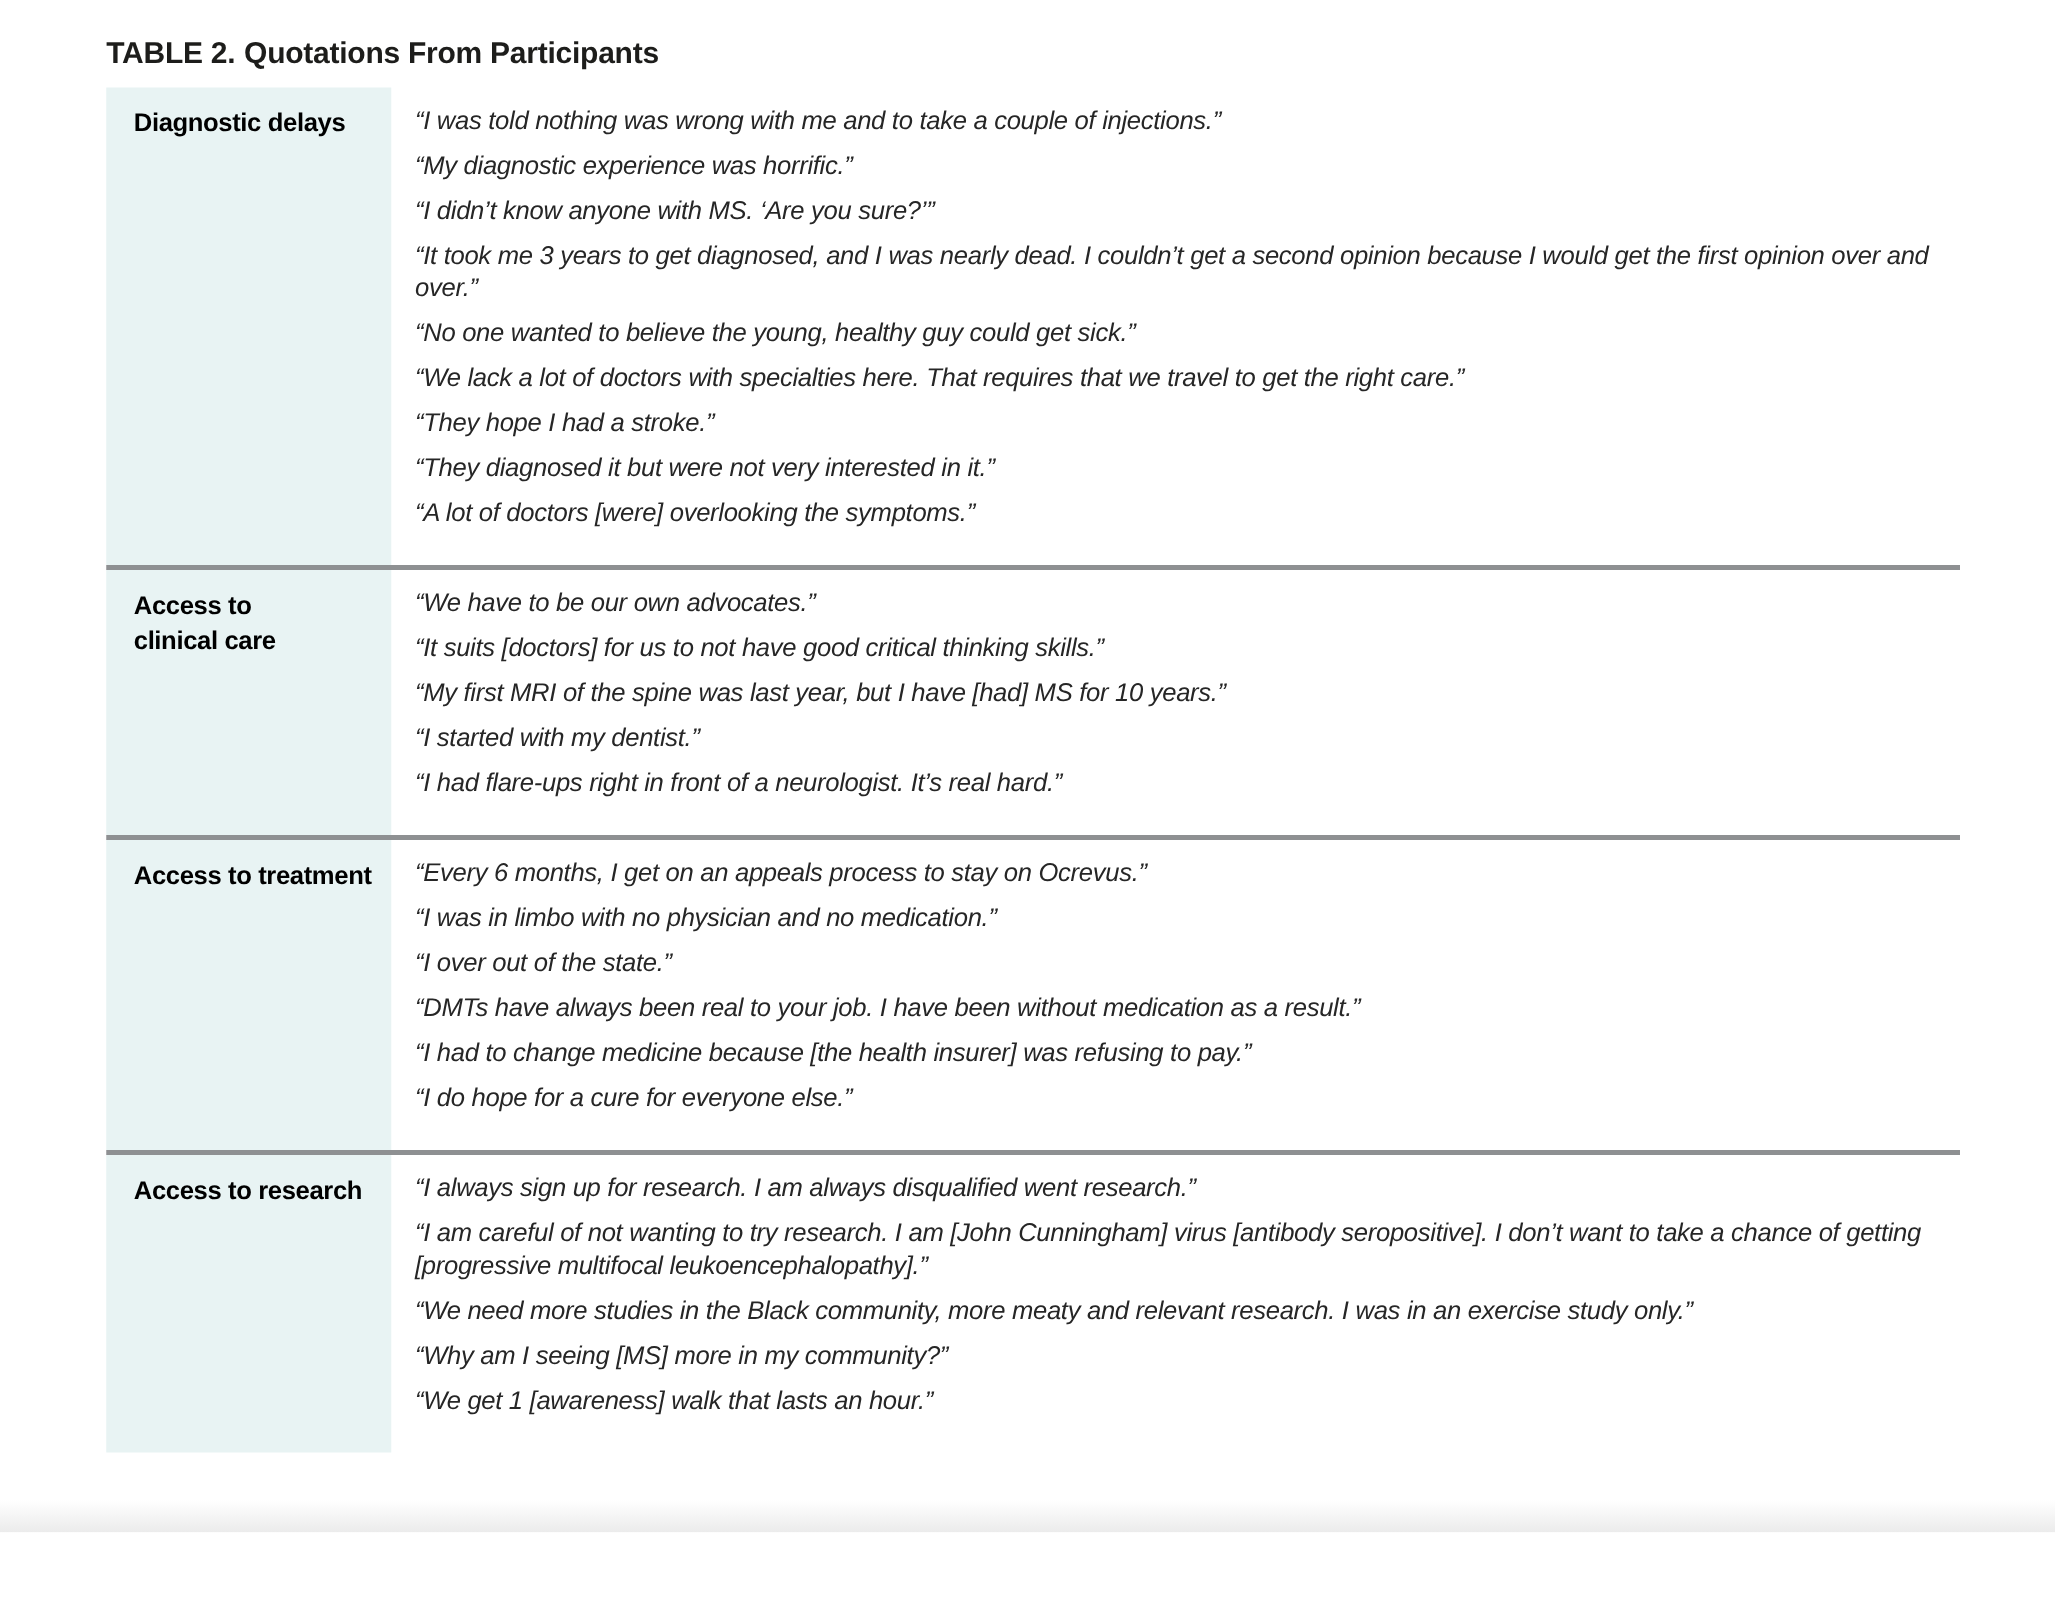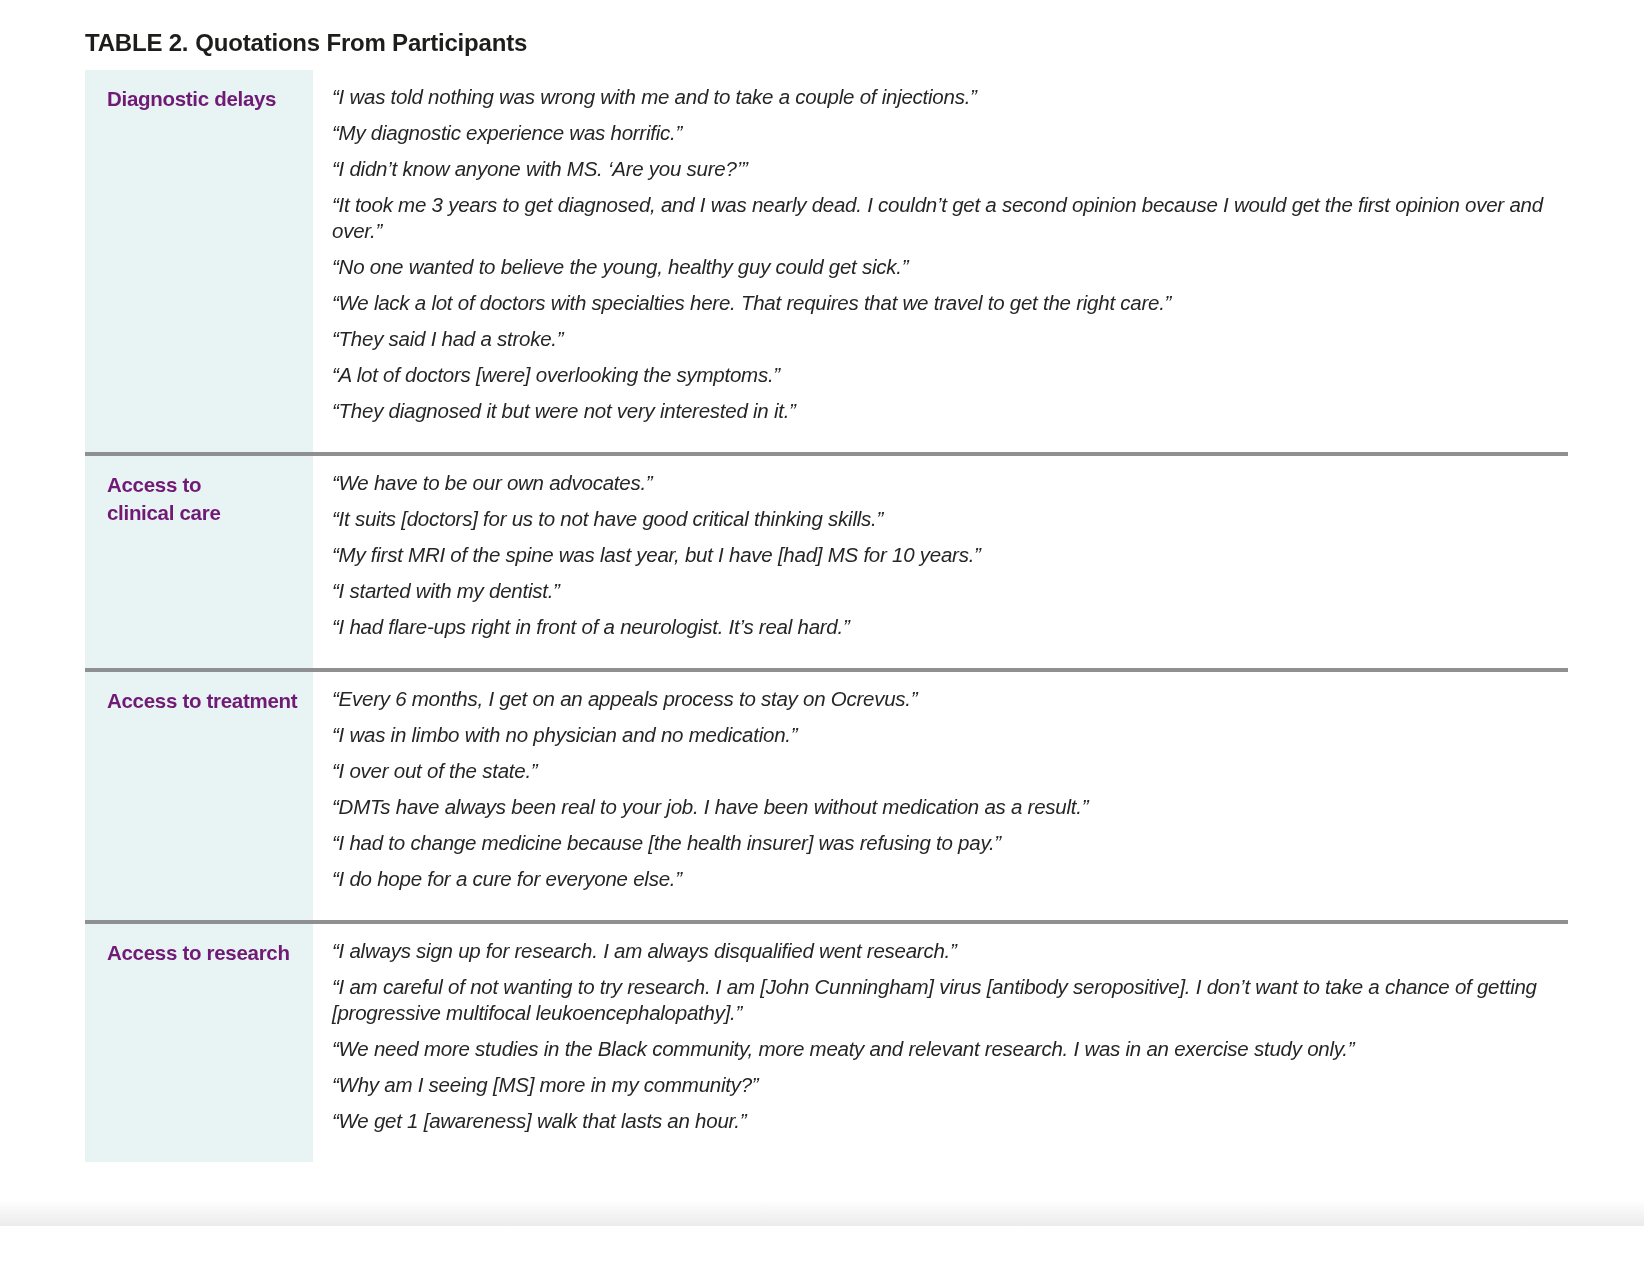--- a/index.html
+++ b/index.html
@@ -40,7 +40,7 @@
     padding: 15px 8px 0 22px;
   }
   .cat-line {
-    color: #701a75;
+    color: #000000;
     font-weight: bold;
     font-size: 20.5px;
     line-height: 28px;

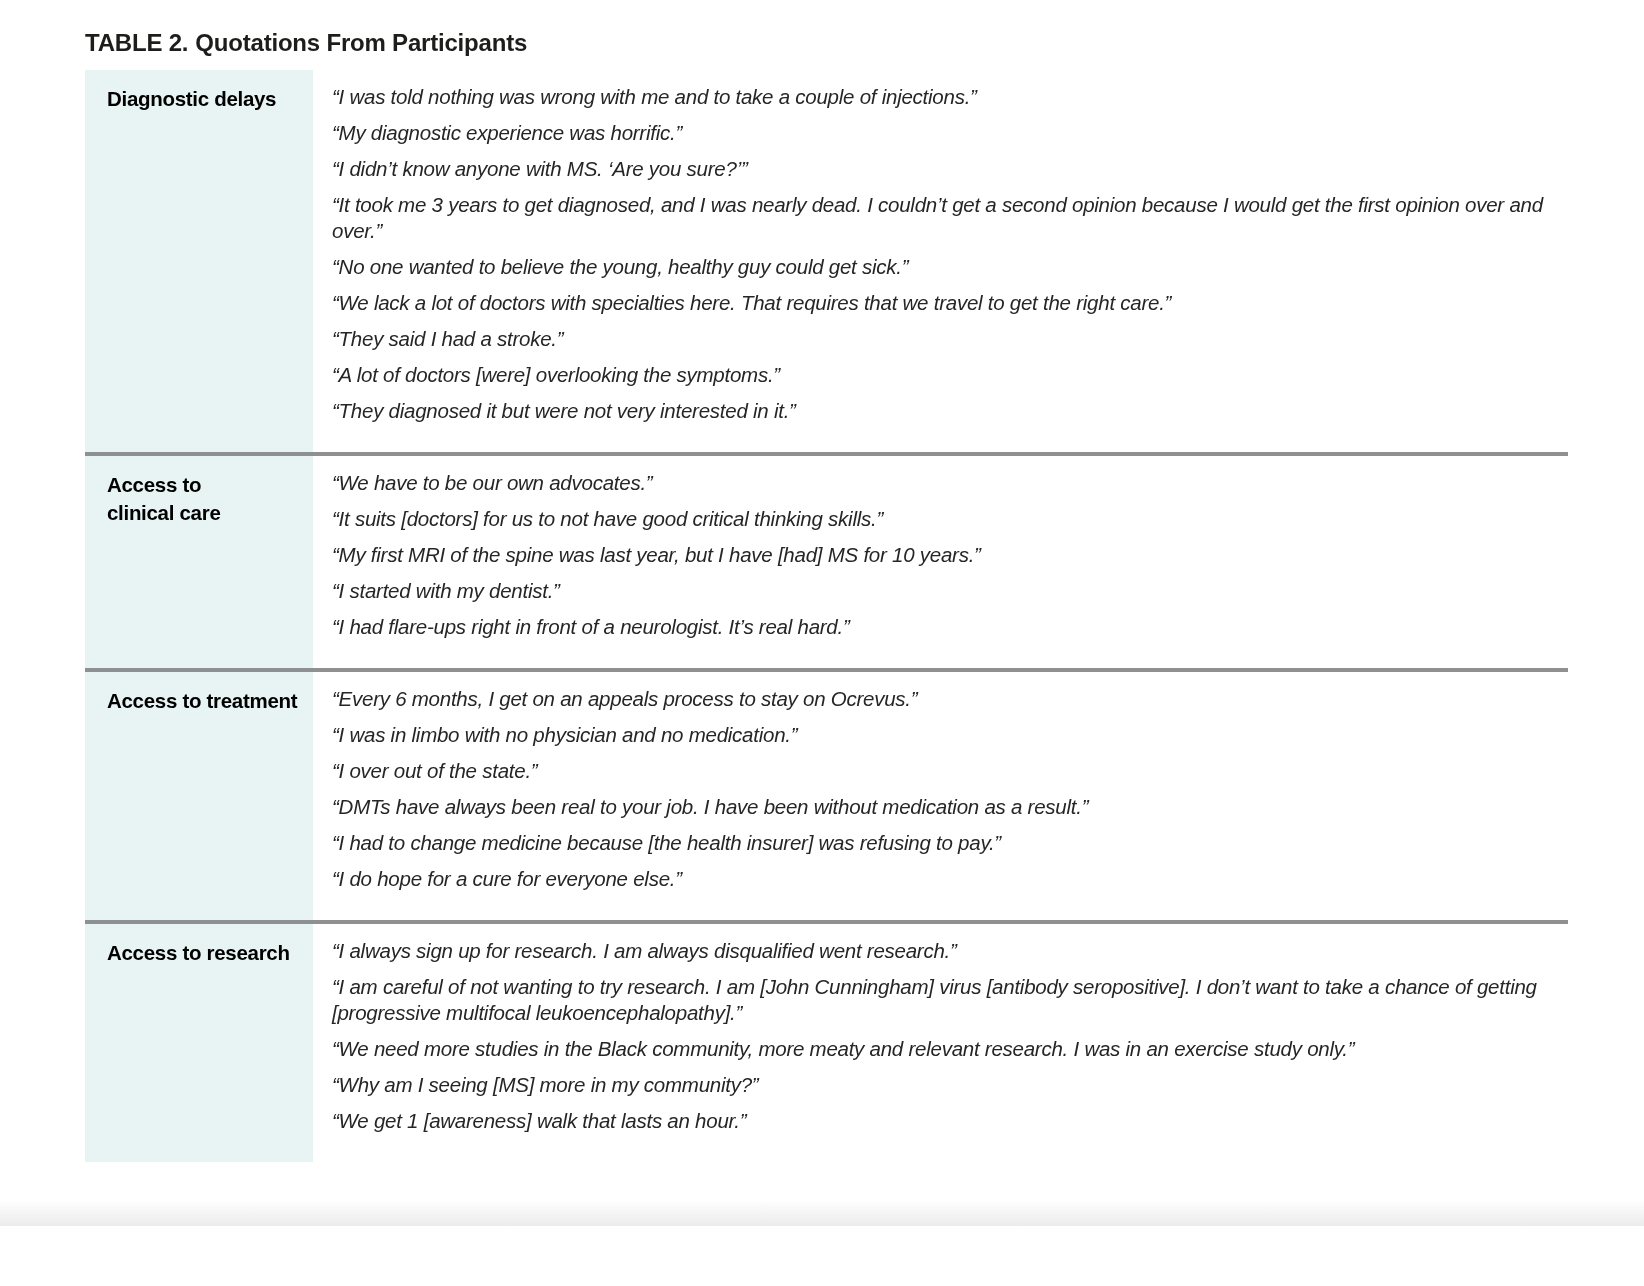--- a/index.html
+++ b/index.html
@@ -101,7 +101,7 @@
           <p class="quote">“It took me 3 years to get diagnosed, and I was nearly dead. I couldn’t get a second opinion because I would get the first opinion over and over.”</p>
           <p class="quote">“No one wanted to believe the young, healthy guy could get sick.”</p>
           <p class="quote">“We lack a lot of doctors with specialties here. That requires that we travel to get the right care.”</p>
-          <p class="quote">“They said I had a stroke.”</p>
+          <p class="quote">“They hope I had a stroke.”</p>
           <p class="quote">“A lot of doctors [were] overlooking the symptoms.”</p>
           <p class="quote">“They diagnosed it but were not very interested in it.”</p>
         </div>

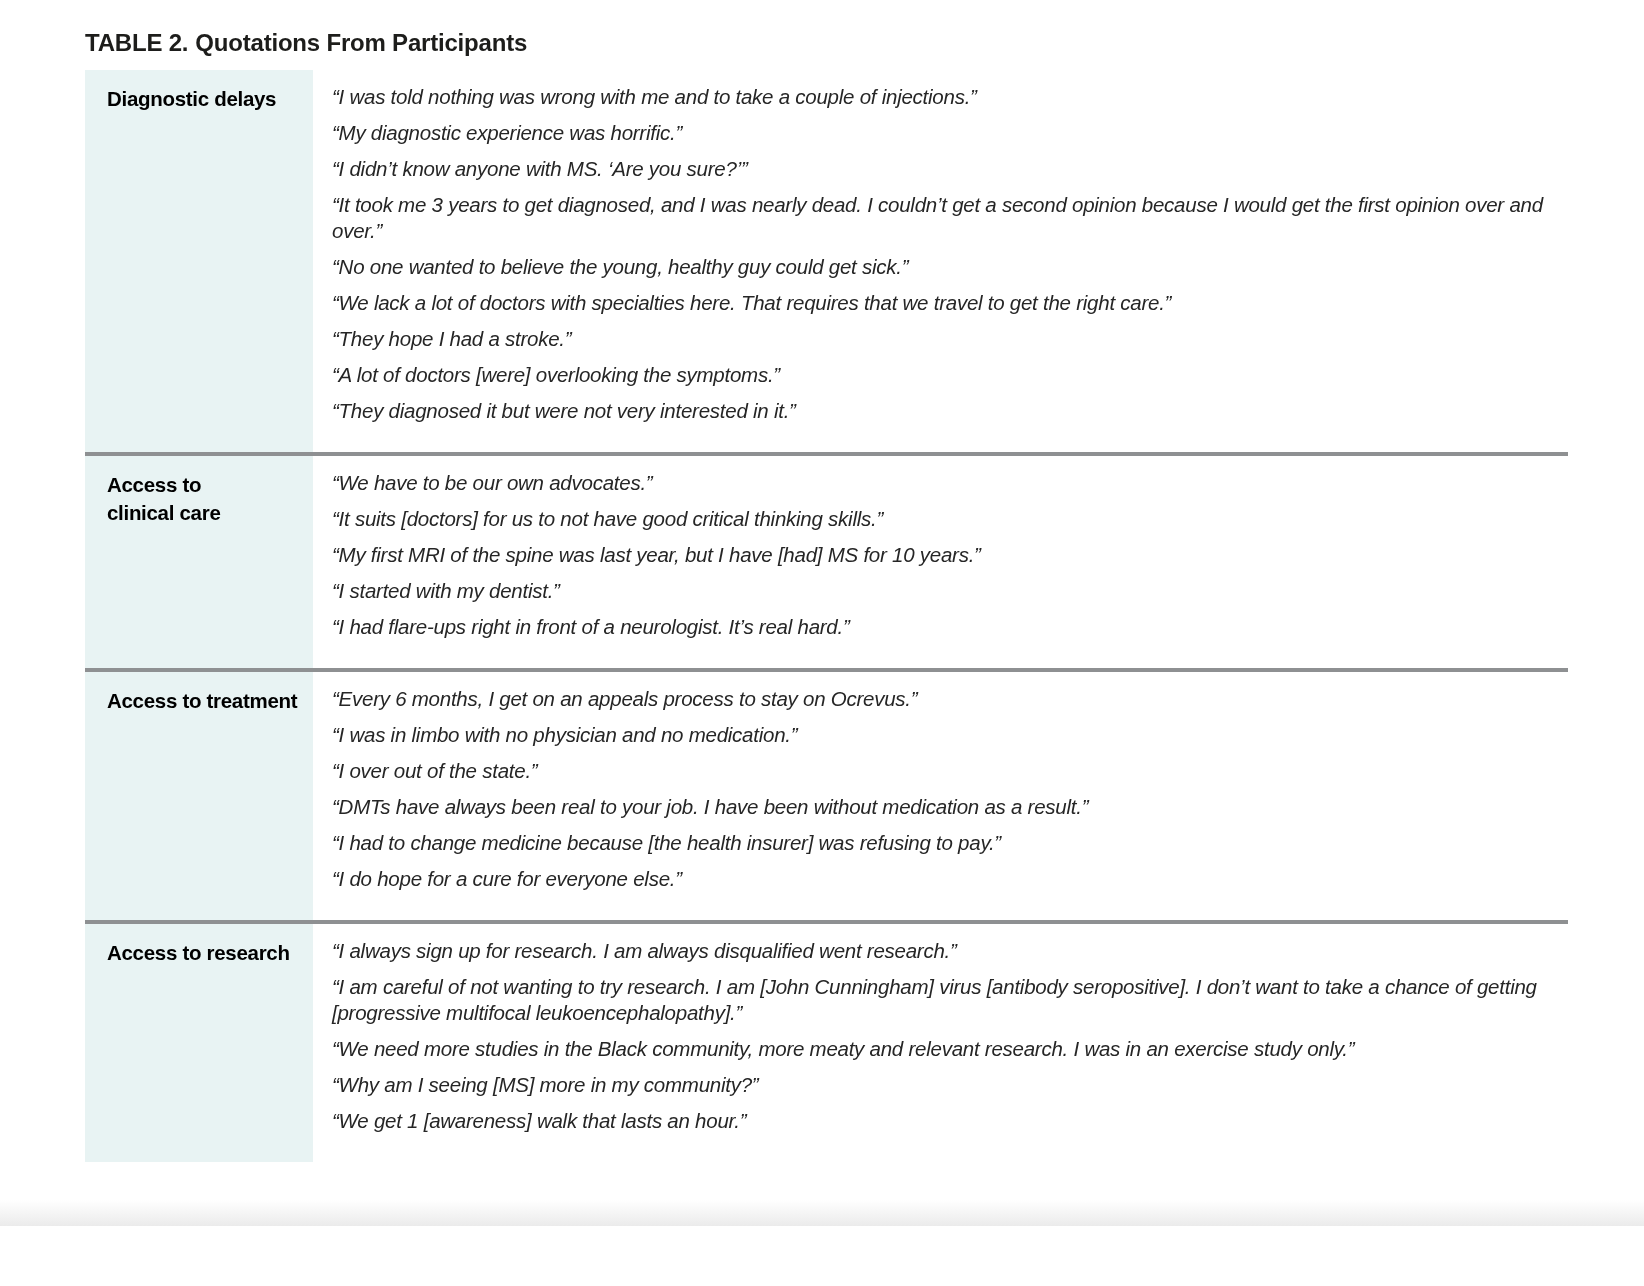--- a/index.html
+++ b/index.html
@@ -102,8 +102,8 @@
           <p class="quote">“No one wanted to believe the young, healthy guy could get sick.”</p>
           <p class="quote">“We lack a lot of doctors with specialties here. That requires that we travel to get the right care.”</p>
           <p class="quote">“They hope I had a stroke.”</p>
+          <p class="quote">“They diagnosed it but were not very interested in it.”</p>
           <p class="quote">“A lot of doctors [were] overlooking the symptoms.”</p>
-          <p class="quote">“They diagnosed it but were not very interested in it.”</p>
         </div>
       </div>
       <div class="divider"></div>

